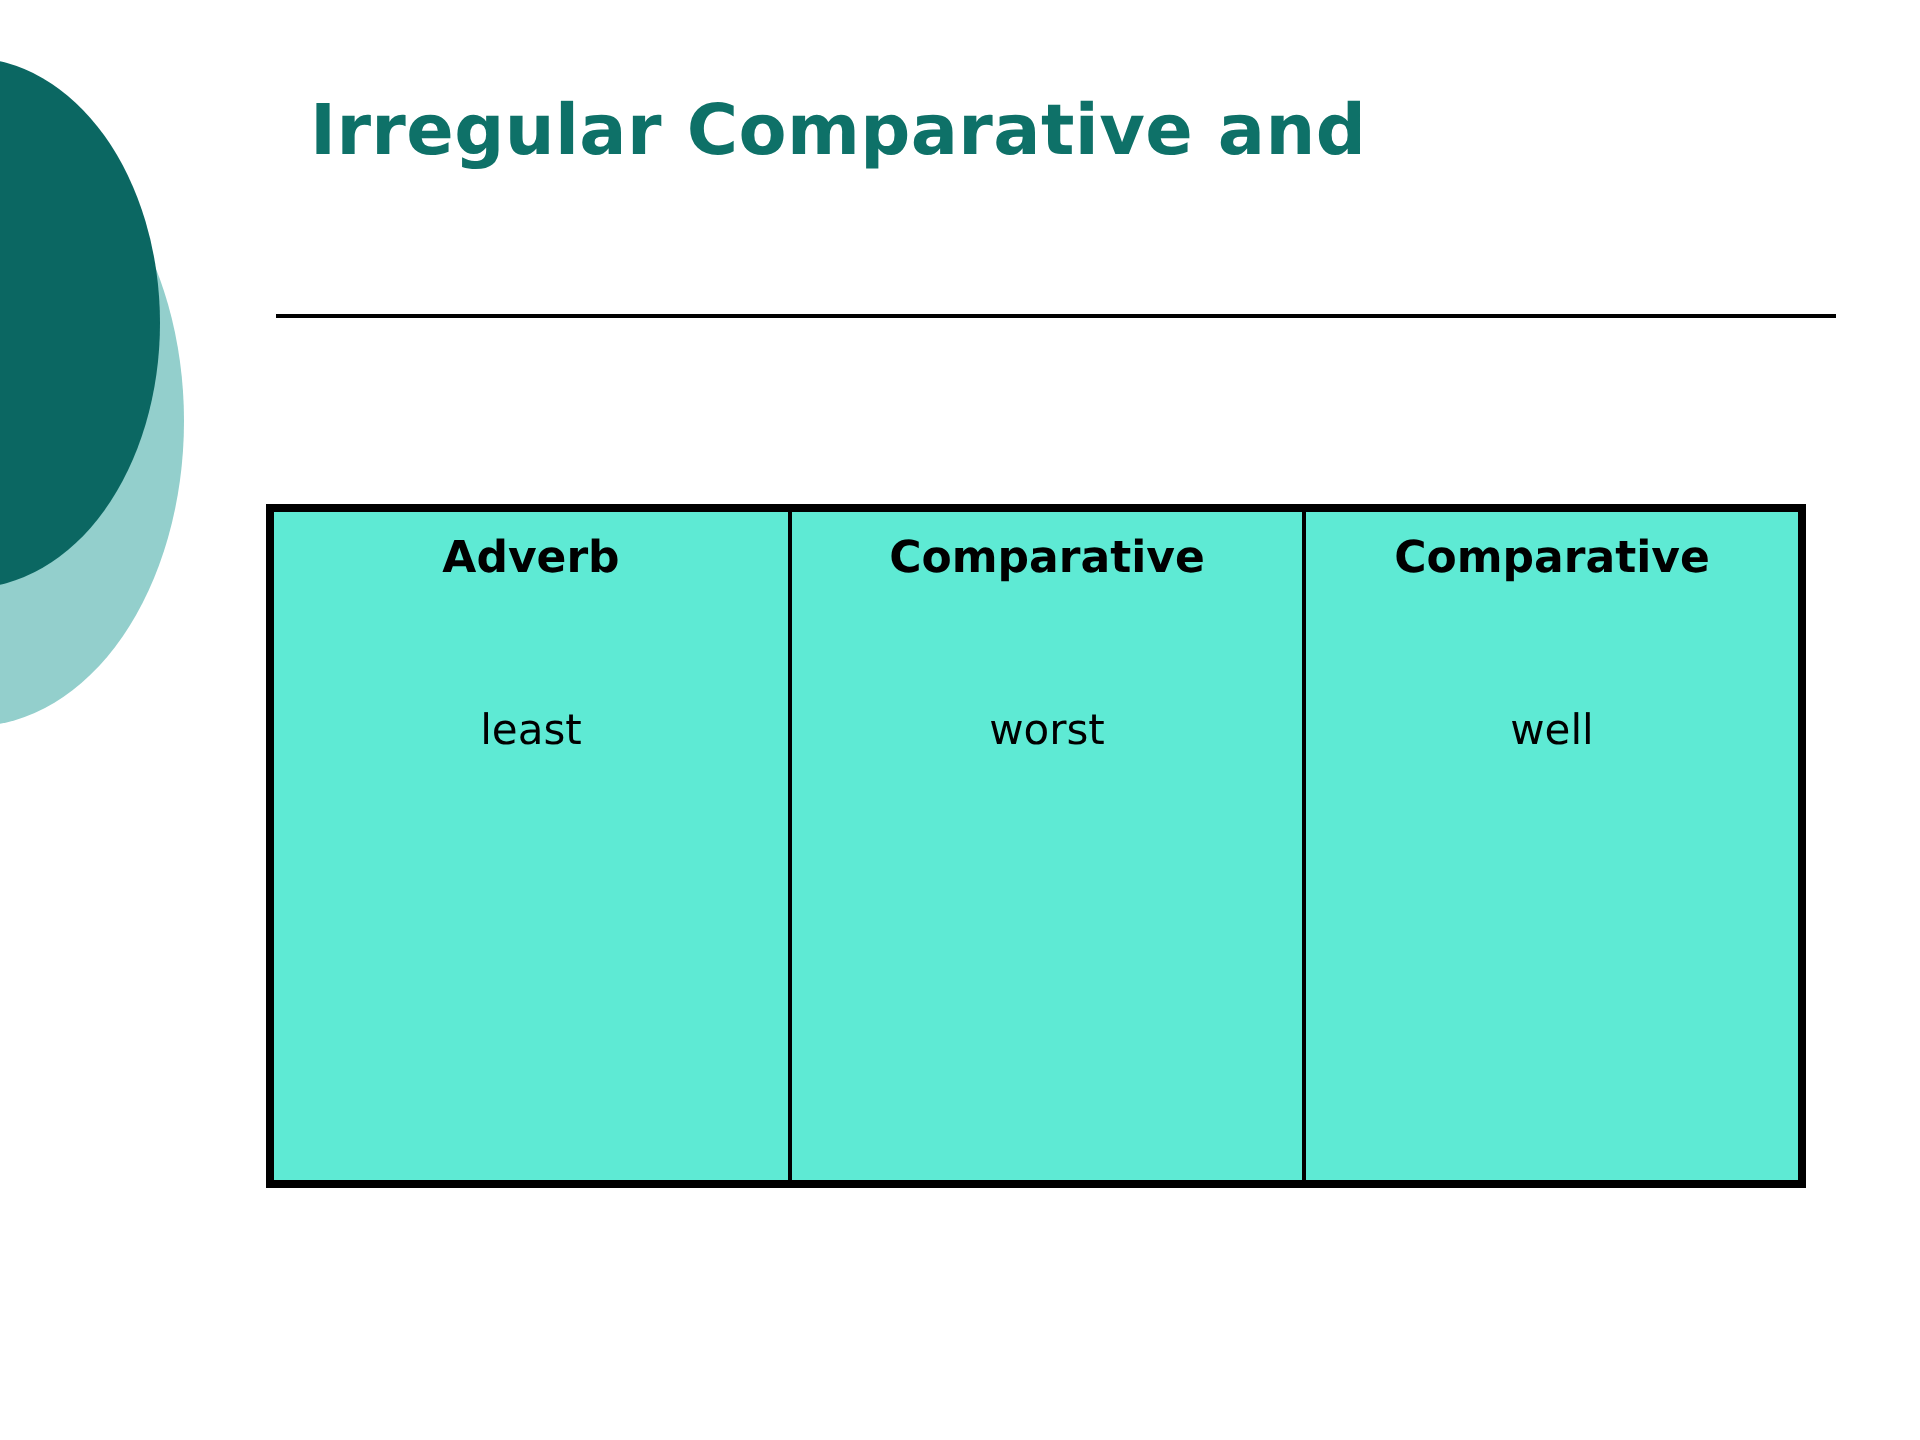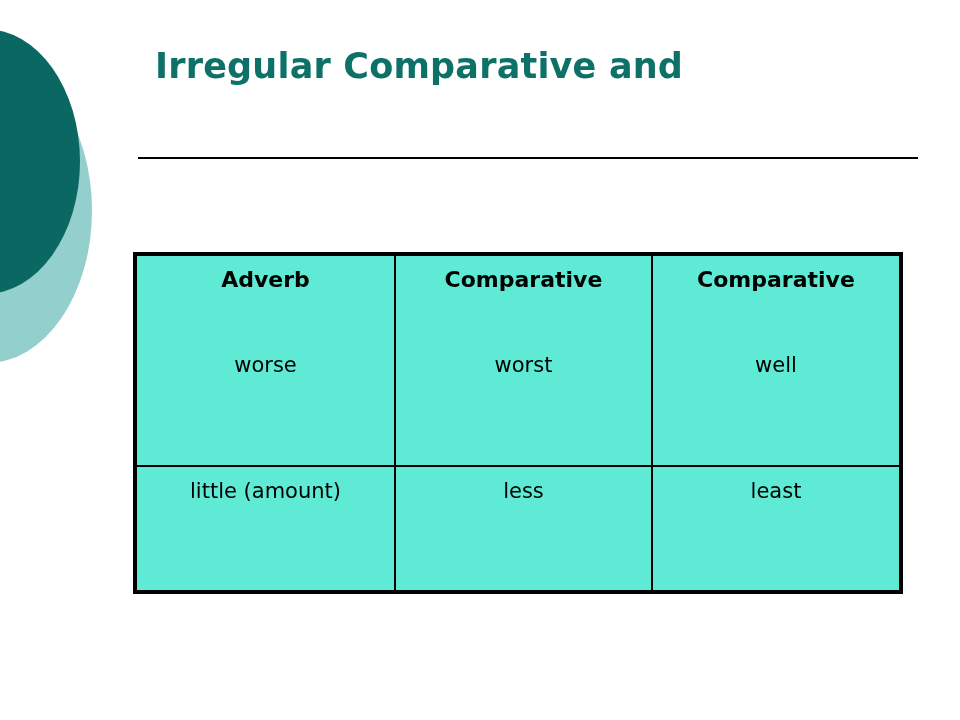--- a/index.html
+++ b/index.html
@@ -159,7 +159,7 @@
       </thead>
       <tbody>
         <tr class="row-body">
-          <td>worse</td>
+          <td>least</td>
           <td>worst</td>
           <td>well</td>
         </tr>

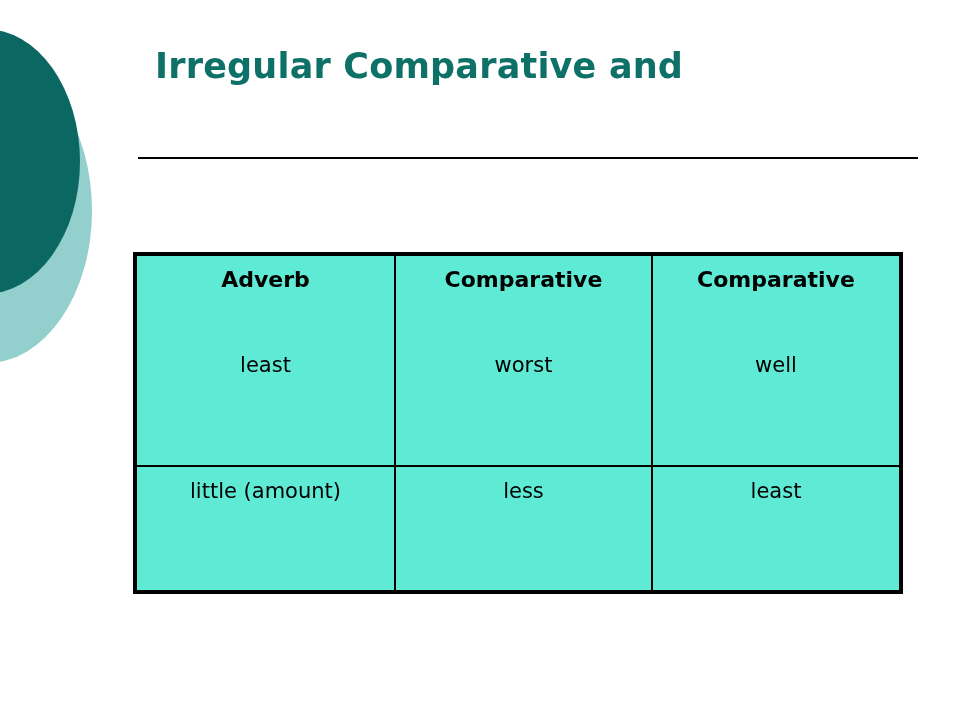--- a/index.html
+++ b/index.html
@@ -163,11 +163,6 @@
           <td>worst</td>
           <td>well</td>
         </tr>
-        <tr class="row-body">
-          <td>little (amount)</td>
-          <td>less</td>
-          <td>least</td>
-        </tr>
       </tbody>
     </table>
   </div>

